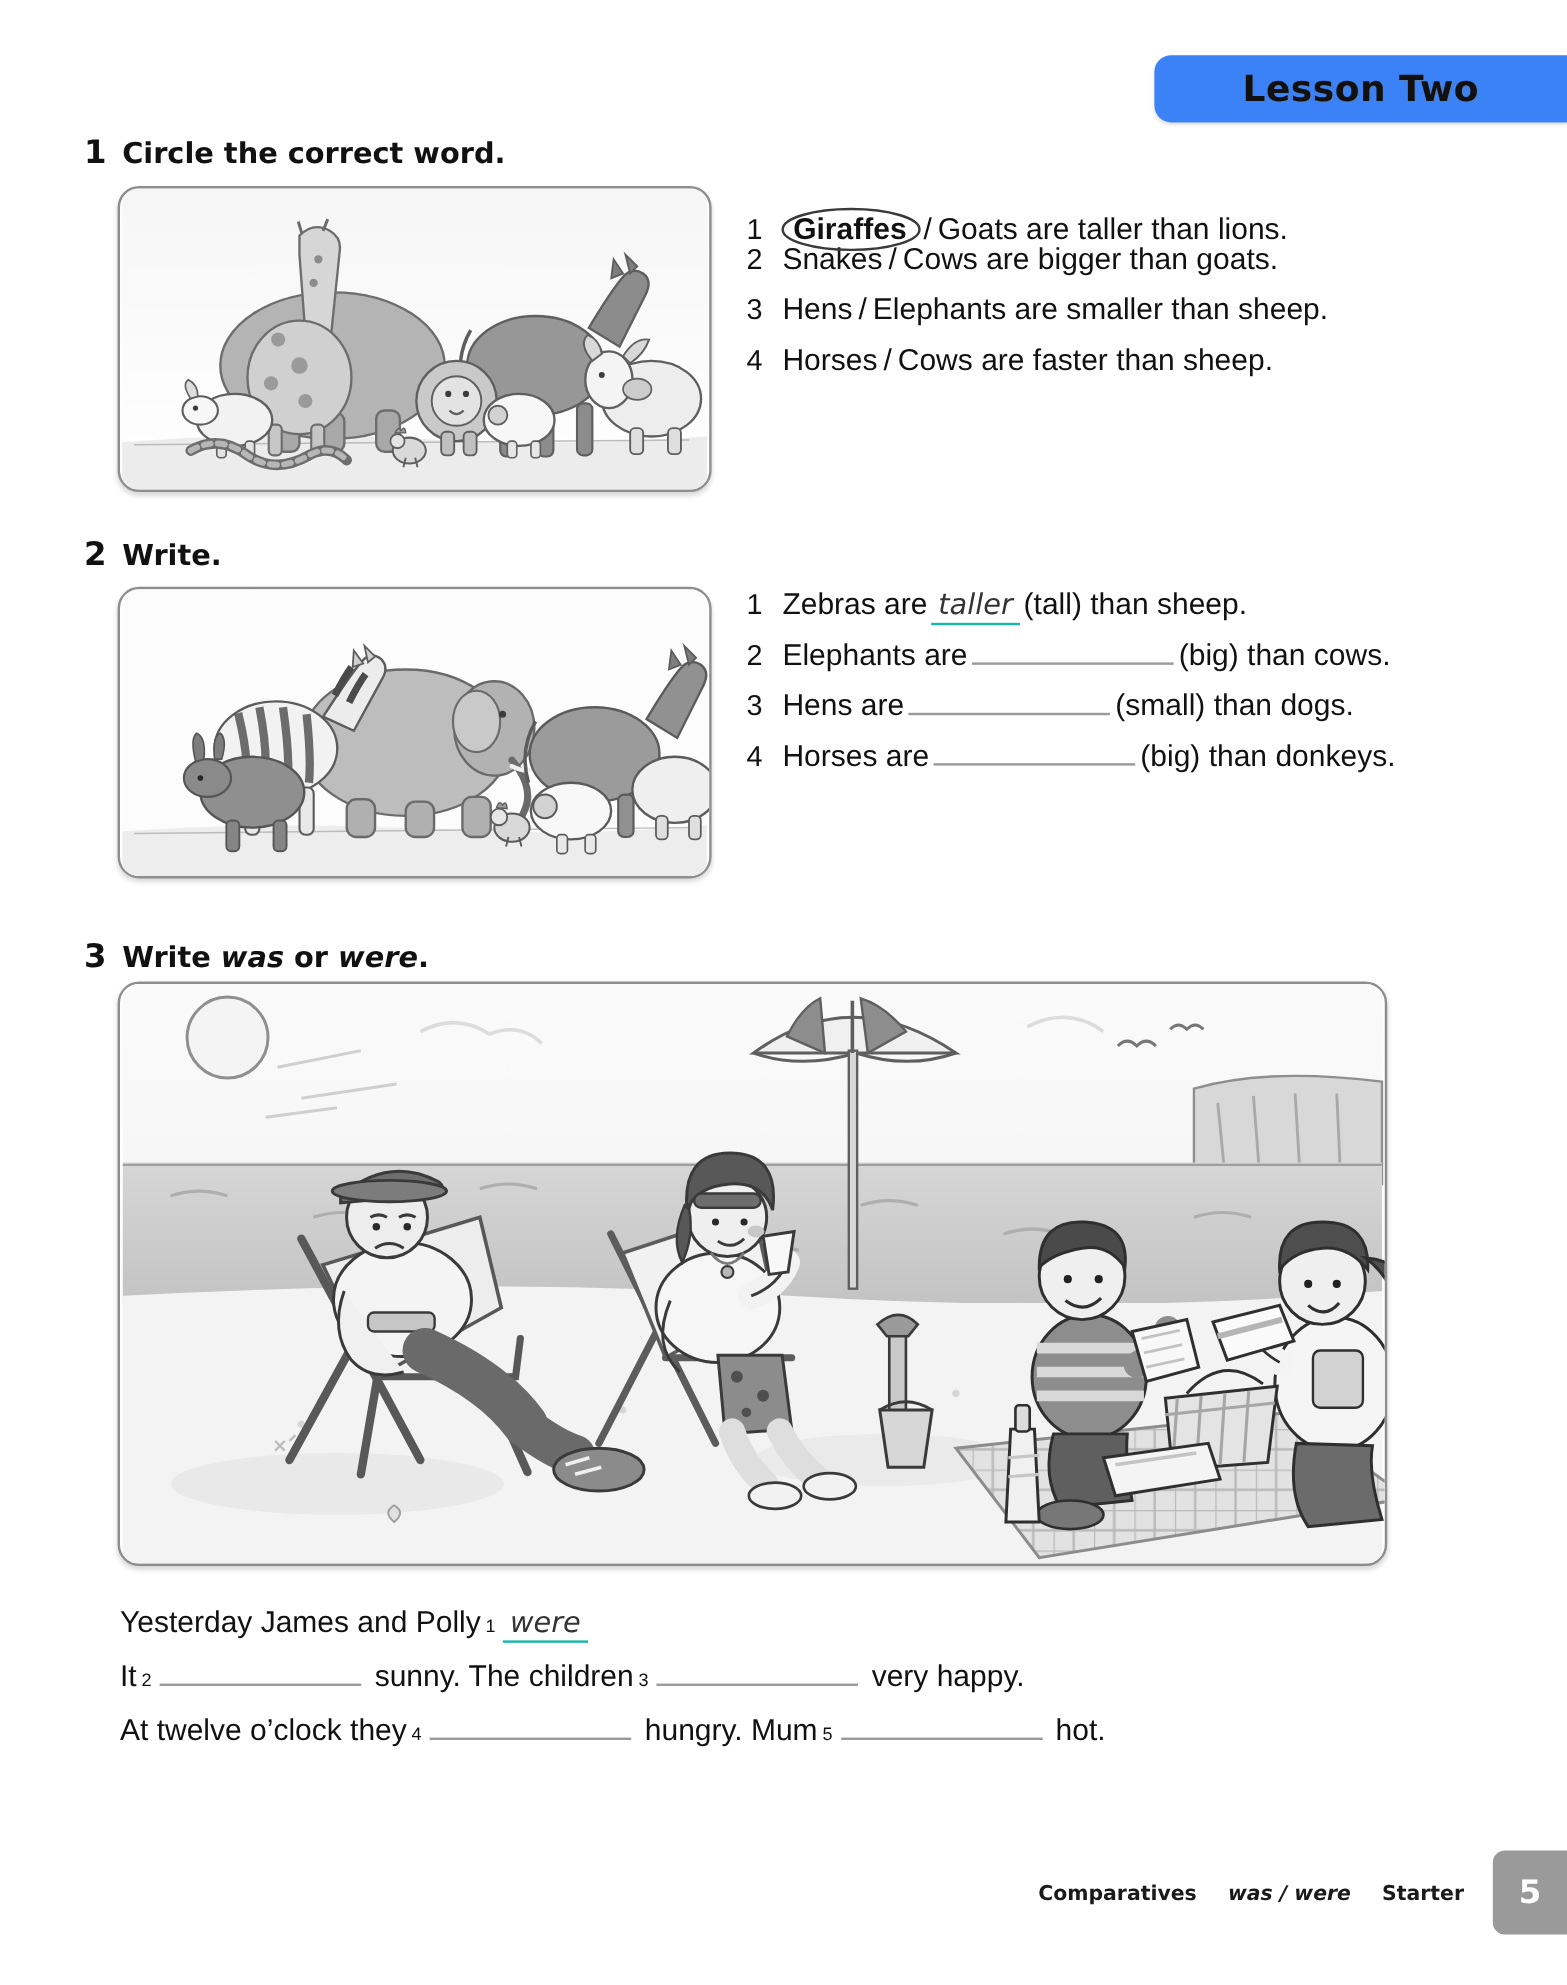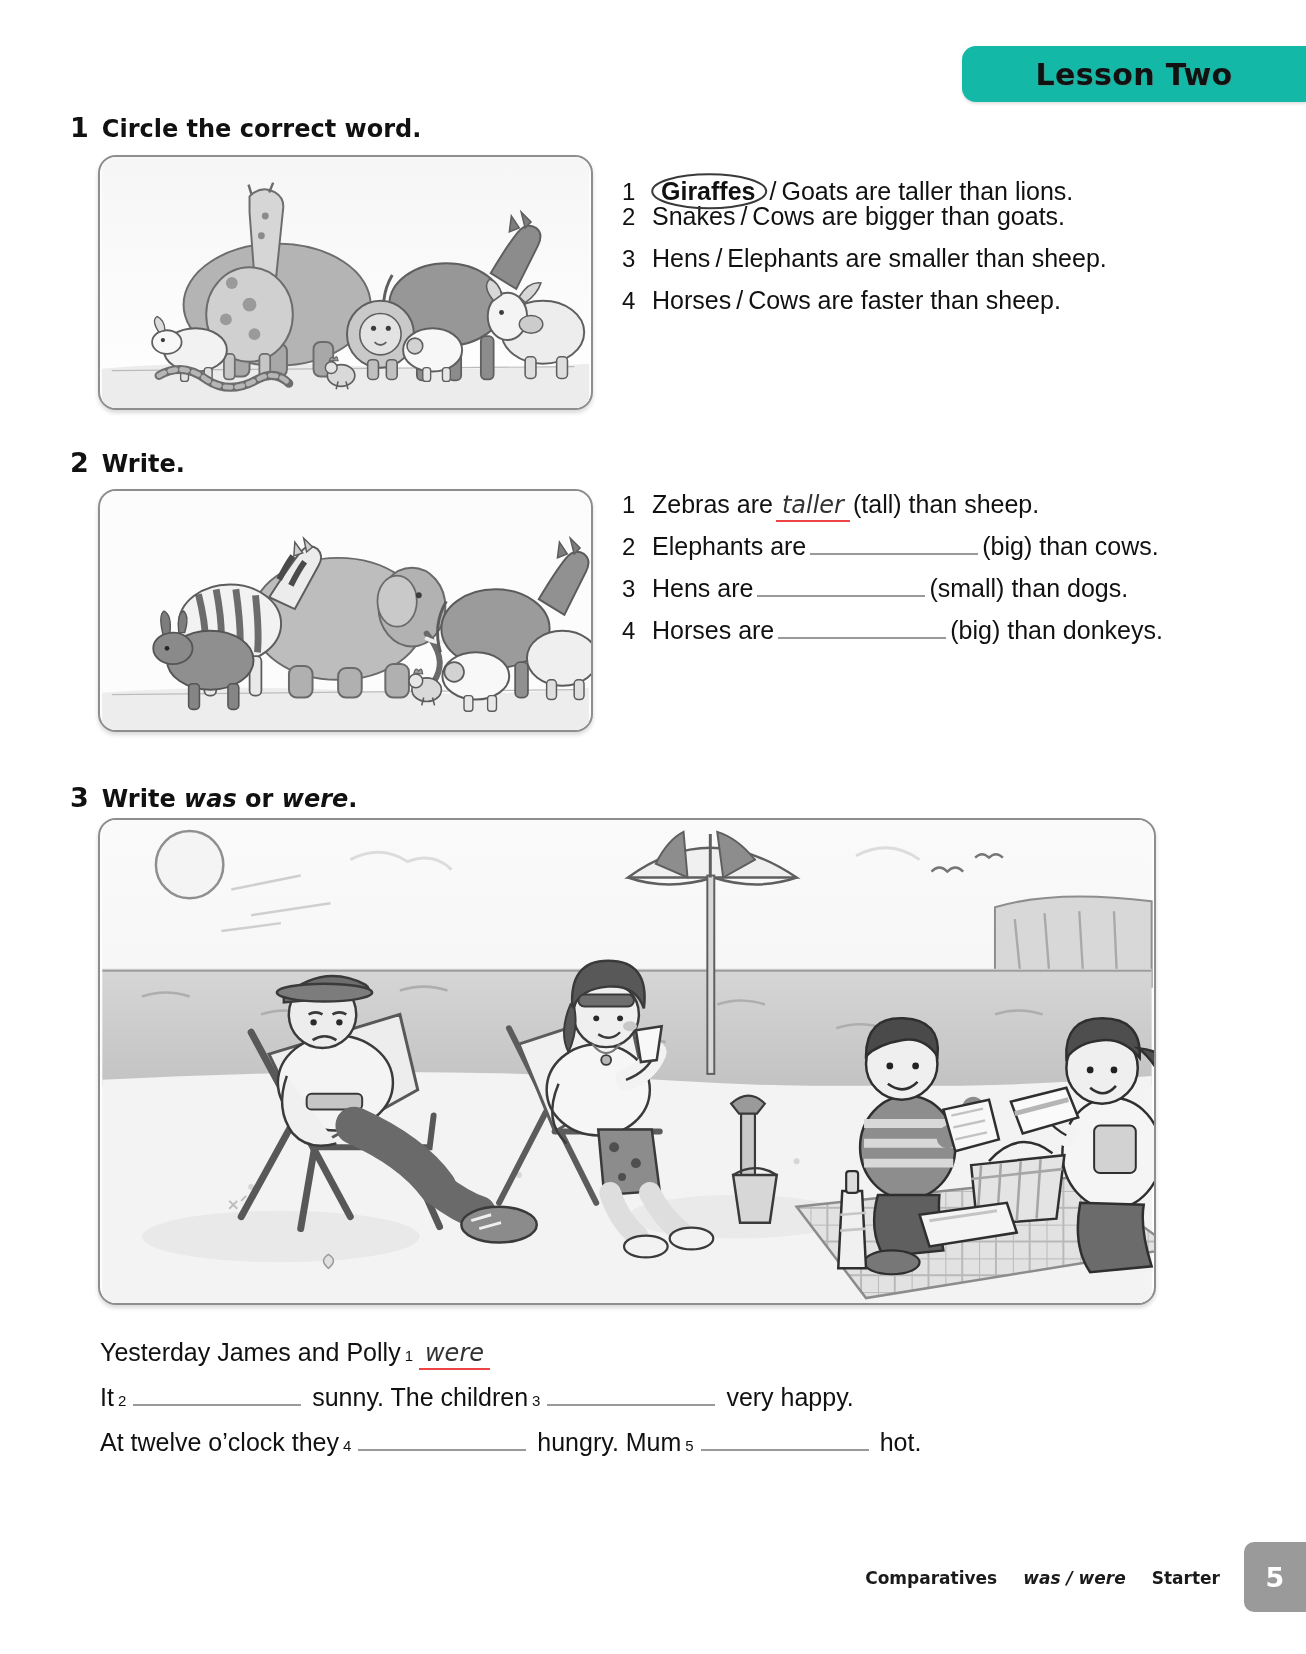--- a/index.html
+++ b/index.html
@@ -20,7 +20,7 @@
     position: absolute;
     top: 46px; left: 962px;
     width: 344px; height: 56px;
-    background: #14b8a6;
+    background: #3b82f6;
     border-radius: 14px 0 0 14px;
     display: flex; align-items: center; justify-content: center;
     box-shadow: 0 2px 3px rgba(0,0,0,0.12);

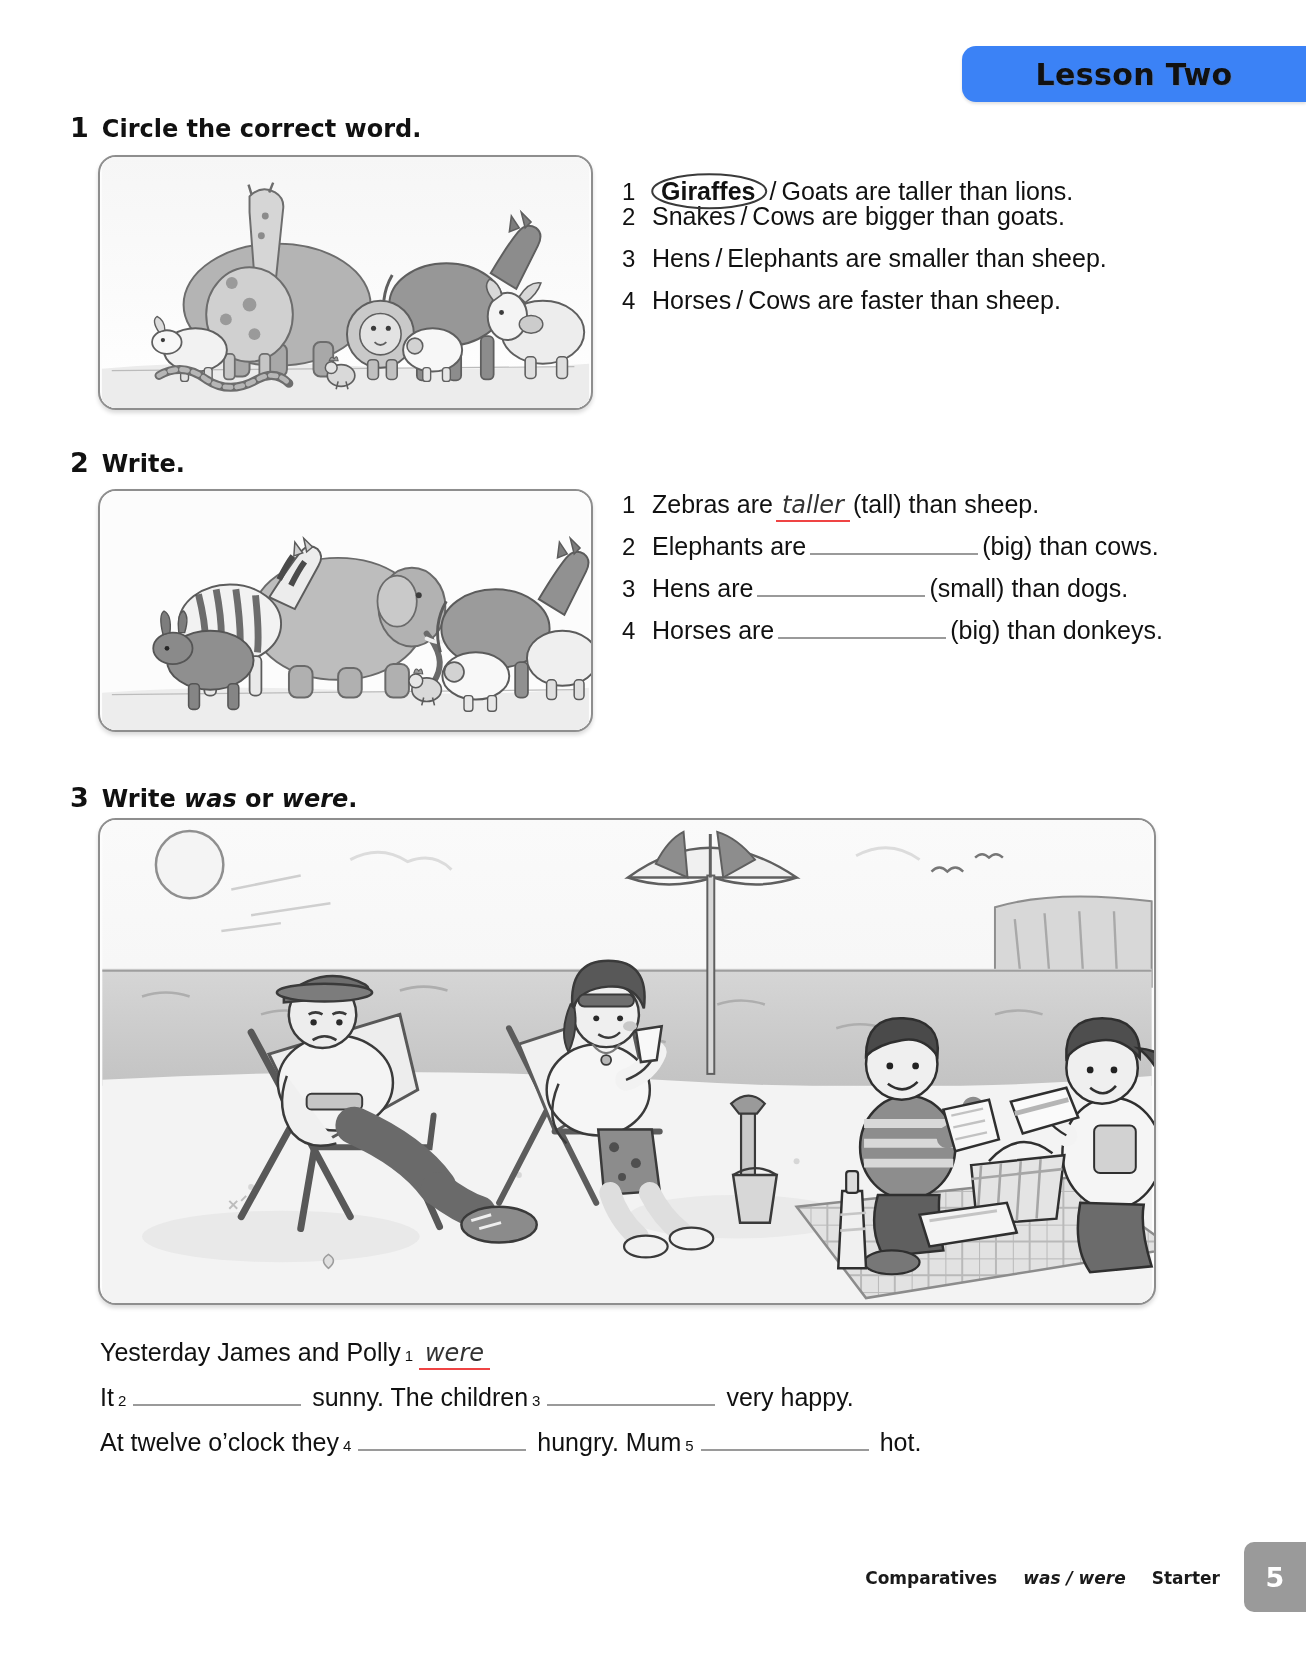--- a/index.html
+++ b/index.html
@@ -112,7 +112,7 @@
 
   .answer {
     display: inline-block;
-    border-bottom: 2px solid #ef4444;
+    border-bottom: 2px solid #14b8a6;
     font-family: "DejaVu Sans", sans-serif;
     font-style: italic;
     font-size: 24px;

